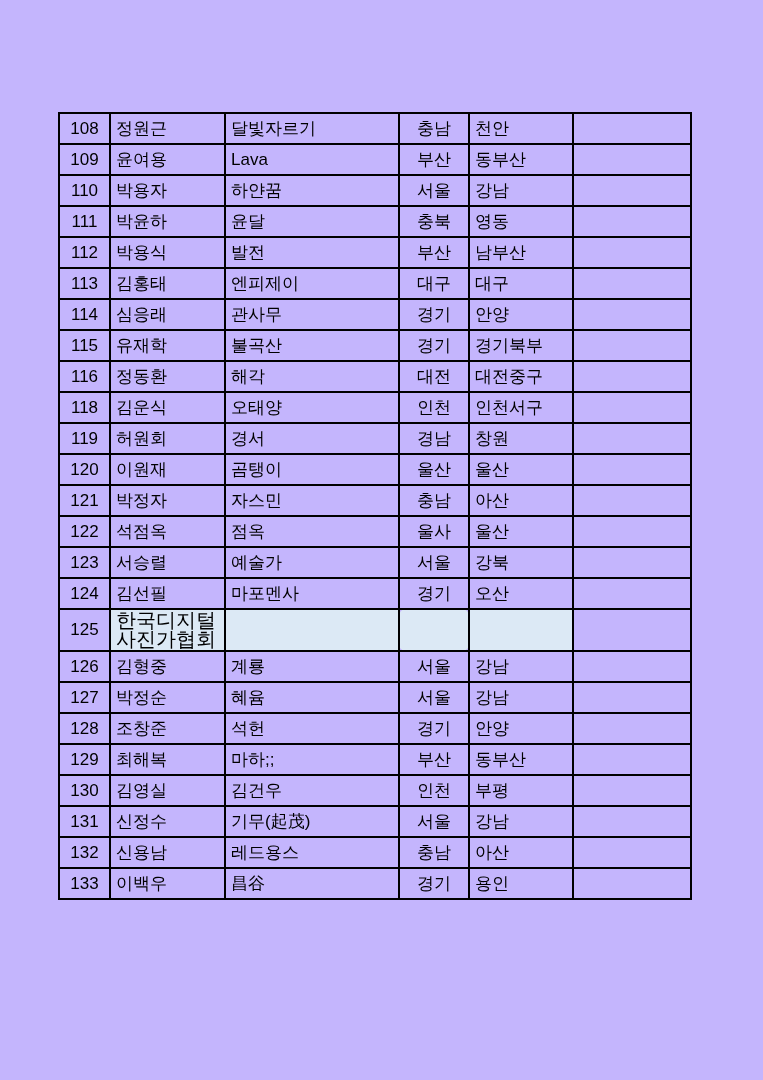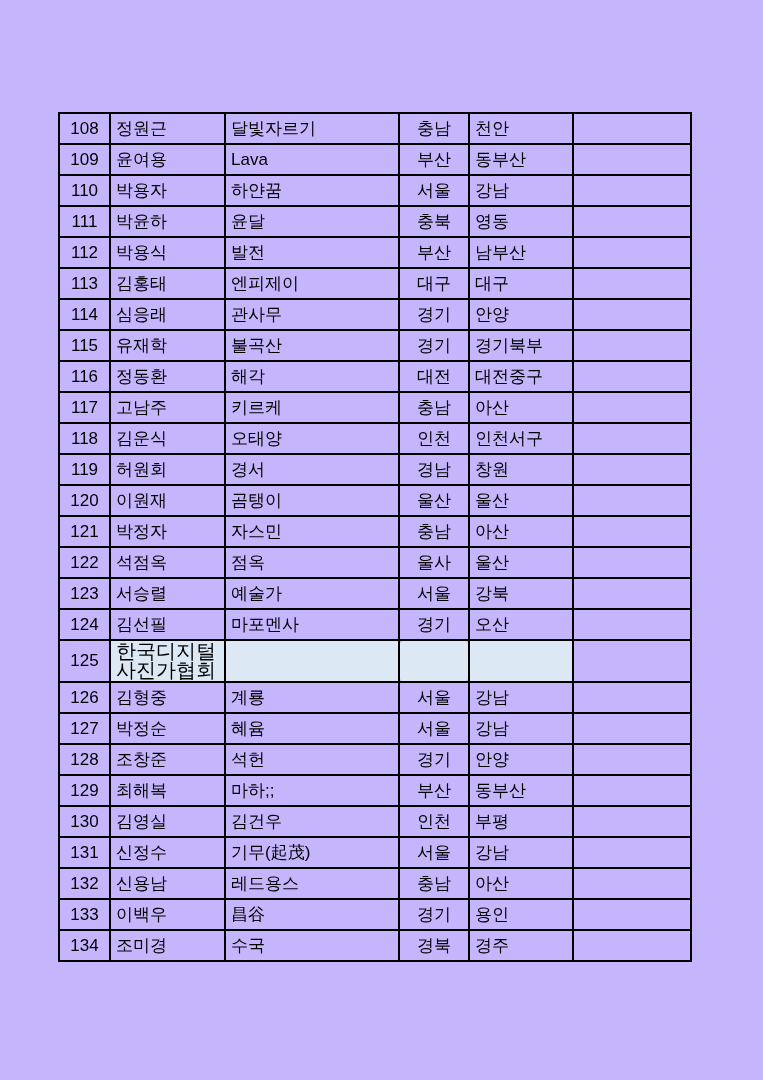--- a/index.html
+++ b/index.html
@@ -146,14 +146,6 @@
           <td class="col-note"></td>
         </tr>
         <tr>
-          <td class="col-no">117</td>
-          <td class="col-name">고남주</td>
-          <td class="col-nickname small">키르케</td>
-          <td class="col-province">충남</td>
-          <td class="col-city">아산</td>
-          <td class="col-note"></td>
-        </tr>
-        <tr>
           <td class="col-no">118</td>
           <td class="col-name">김운식</td>
           <td class="col-nickname small">오태양</td>

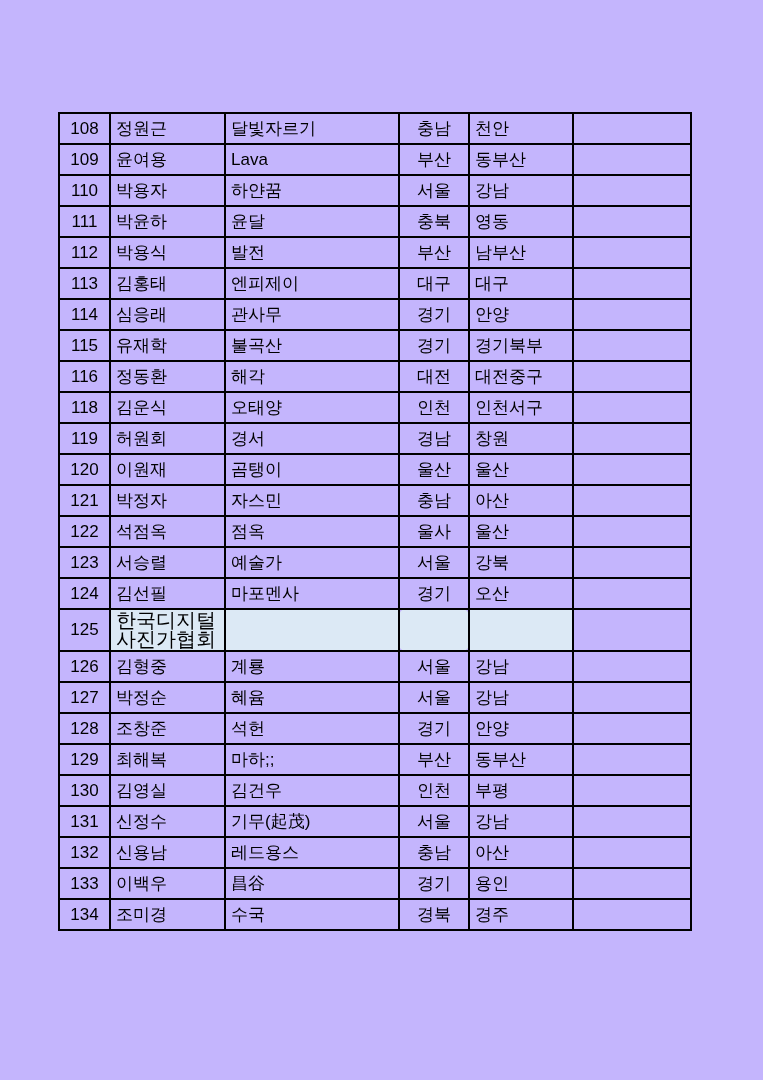--- a/index.html
+++ b/index.html
@@ -273,14 +273,6 @@
           <td class="col-city">용인</td>
           <td class="col-note"></td>
         </tr>
-        <tr>
-          <td class="col-no">134</td>
-          <td class="col-name">조미경</td>
-          <td class="col-nickname">수국</td>
-          <td class="col-province">경북</td>
-          <td class="col-city">경주</td>
-          <td class="col-note"></td>
-        </tr>
       </tbody>
   </table>
 </div>

